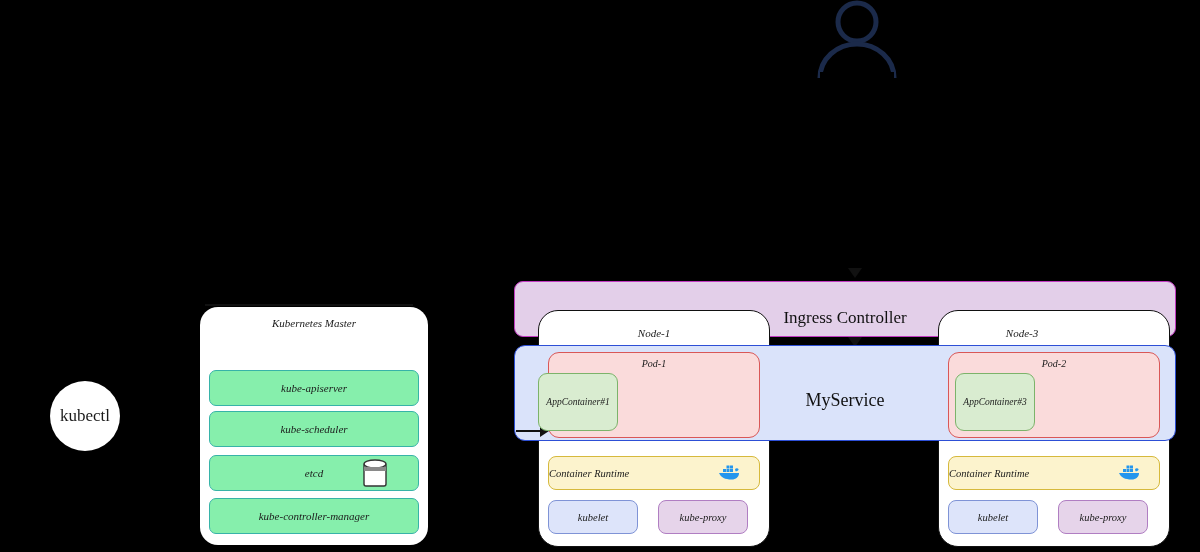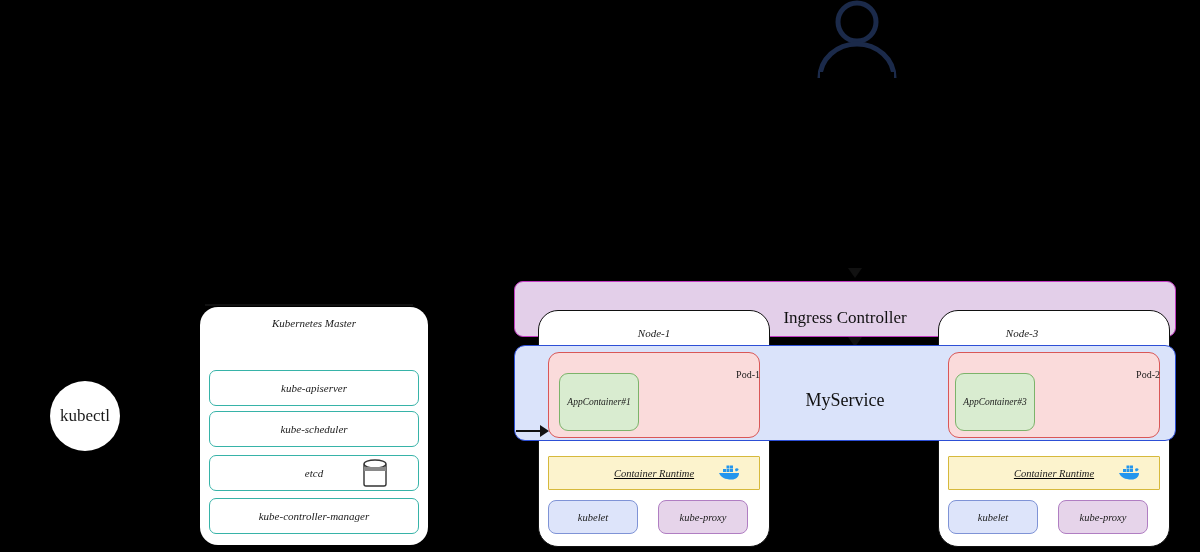--- a/index.html
+++ b/index.html
@@ -64,8 +64,8 @@
   .pod{width:212px;height:86px;background:#fadbdb;
        border:1.5px solid #d95757;border-radius:11px;}
   #pod1{left:548px;top:352px;} #pod2{left:948px;top:352px;}
-  .pod-title{width:212px;text-align:right;
-             font-size:10px;color:#1a1a1a;margin-top:11px;}
+  .pod-title{width:212px;text-align:center;font-style:italic;
+             font-size:10px;color:#1a1a1a;}
   #pod1-title{left:548px;top:358px;} #pod2-title{left:948px;top:358px;}
 
   .appc{width:80px;height:58px;border-radius:9px;display:flex;

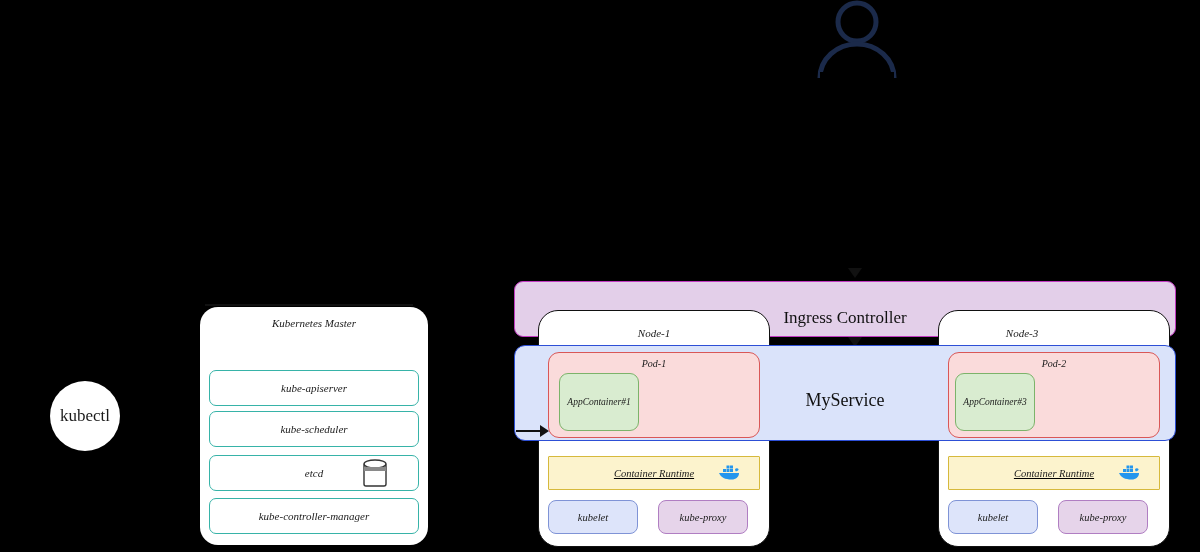--- a/index.html
+++ b/index.html
@@ -23,7 +23,7 @@
           border-radius:18px;}
   #master-title{left:200px;top:317px;width:228px;text-align:center;
                 font-style:italic;font-size:11px;color:#1a1a1a;}
-  .mrow{left:209px;width:210px;height:36px;background:#ffffff;
+  .mrow{left:209px;width:210px;height:36px;background:#86efac;
         border:1.4px solid #37b3a8;border-radius:7px;
         display:flex;align-items:center;justify-content:center;}
   .mrow span{font-style:italic;font-size:11px;color:#1a1a1a;}

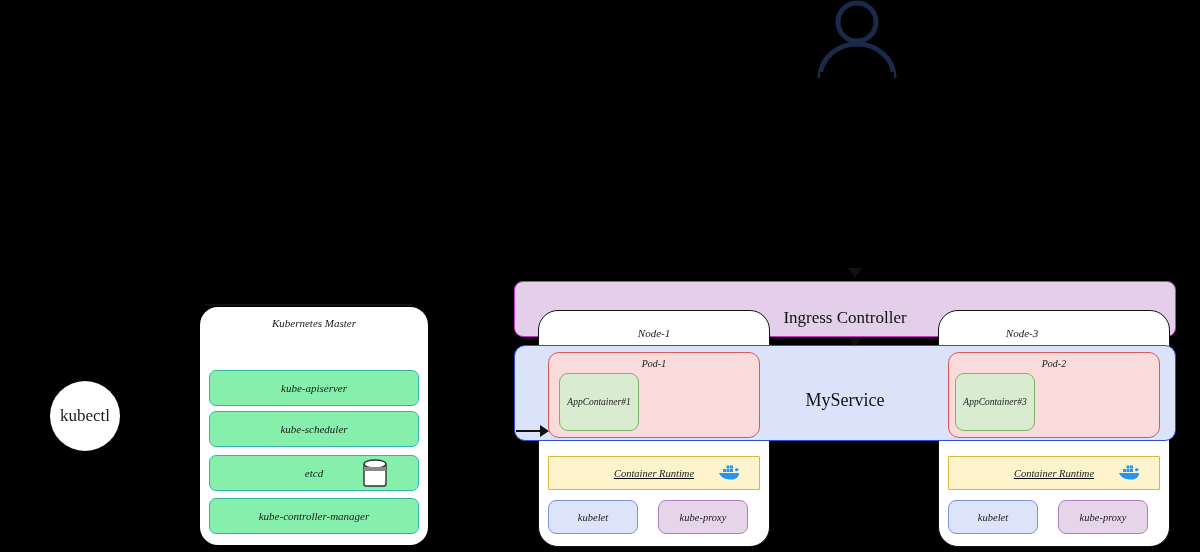--- a/index.html
+++ b/index.html
@@ -73,7 +73,7 @@
   .appc span{font-style:italic;font-size:9.5px;color:#1a1a1a;}
   .appc-green{background:#d9ecd0;border:1.5px solid #7cb36a;}
   .appc-blue{background:#b9daf2;border:1.5px solid #3d8fc9;}
-  #appc1{left:559px;top:373px;} #appc2{left:668px;top:373px;}
+  #appc1{left:538px;top:373px;} #appc2{left:668px;top:373px;}
   #appc3{left:955px;top:373px;} #appc4{left:1068px;top:373px;}
 
   

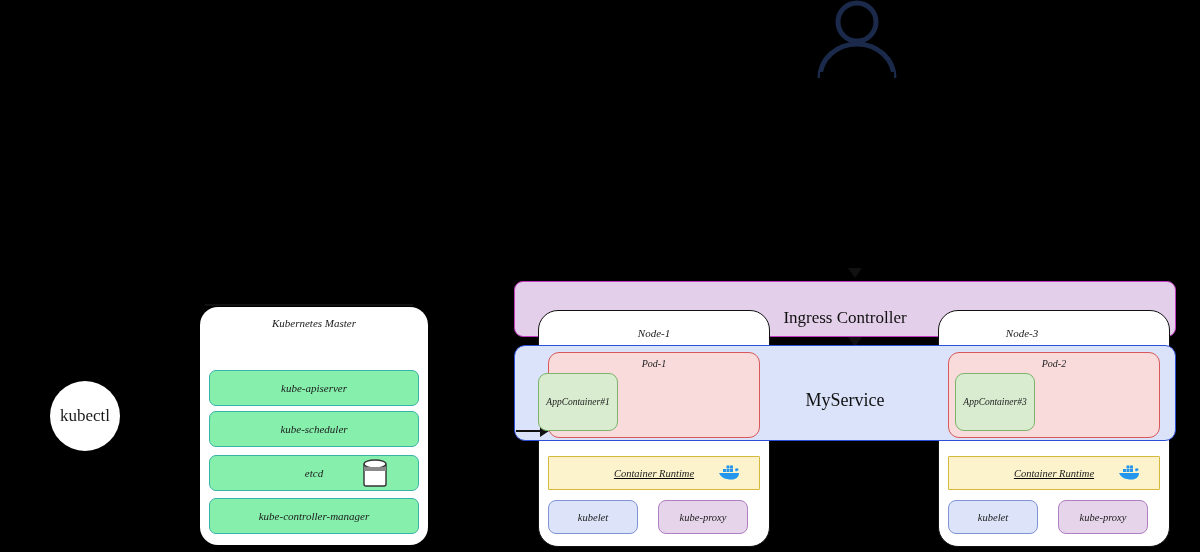--- a/index.html
+++ b/index.html
@@ -78,8 +78,8 @@
 
   
   .runtime{width:212px;height:34px;background:#fcf3cd;
-           border:1.4px solid #d6b93c;border-radius:1px;
-           display:flex;align-items:center;justify-content:center;text-decoration:underline;}
+           border:1.4px solid #d6b93c;border-radius:8px;
+           display:flex;align-items:center;justify-content:flex-start;}
   .runtime span{font-style:italic;font-size:10.5px;color:#1a1a1a;}
   #rt1{left:548px;top:456px;} #rt2{left:948px;top:456px;}
   .docker-icon{width:24px;height:18px;}

